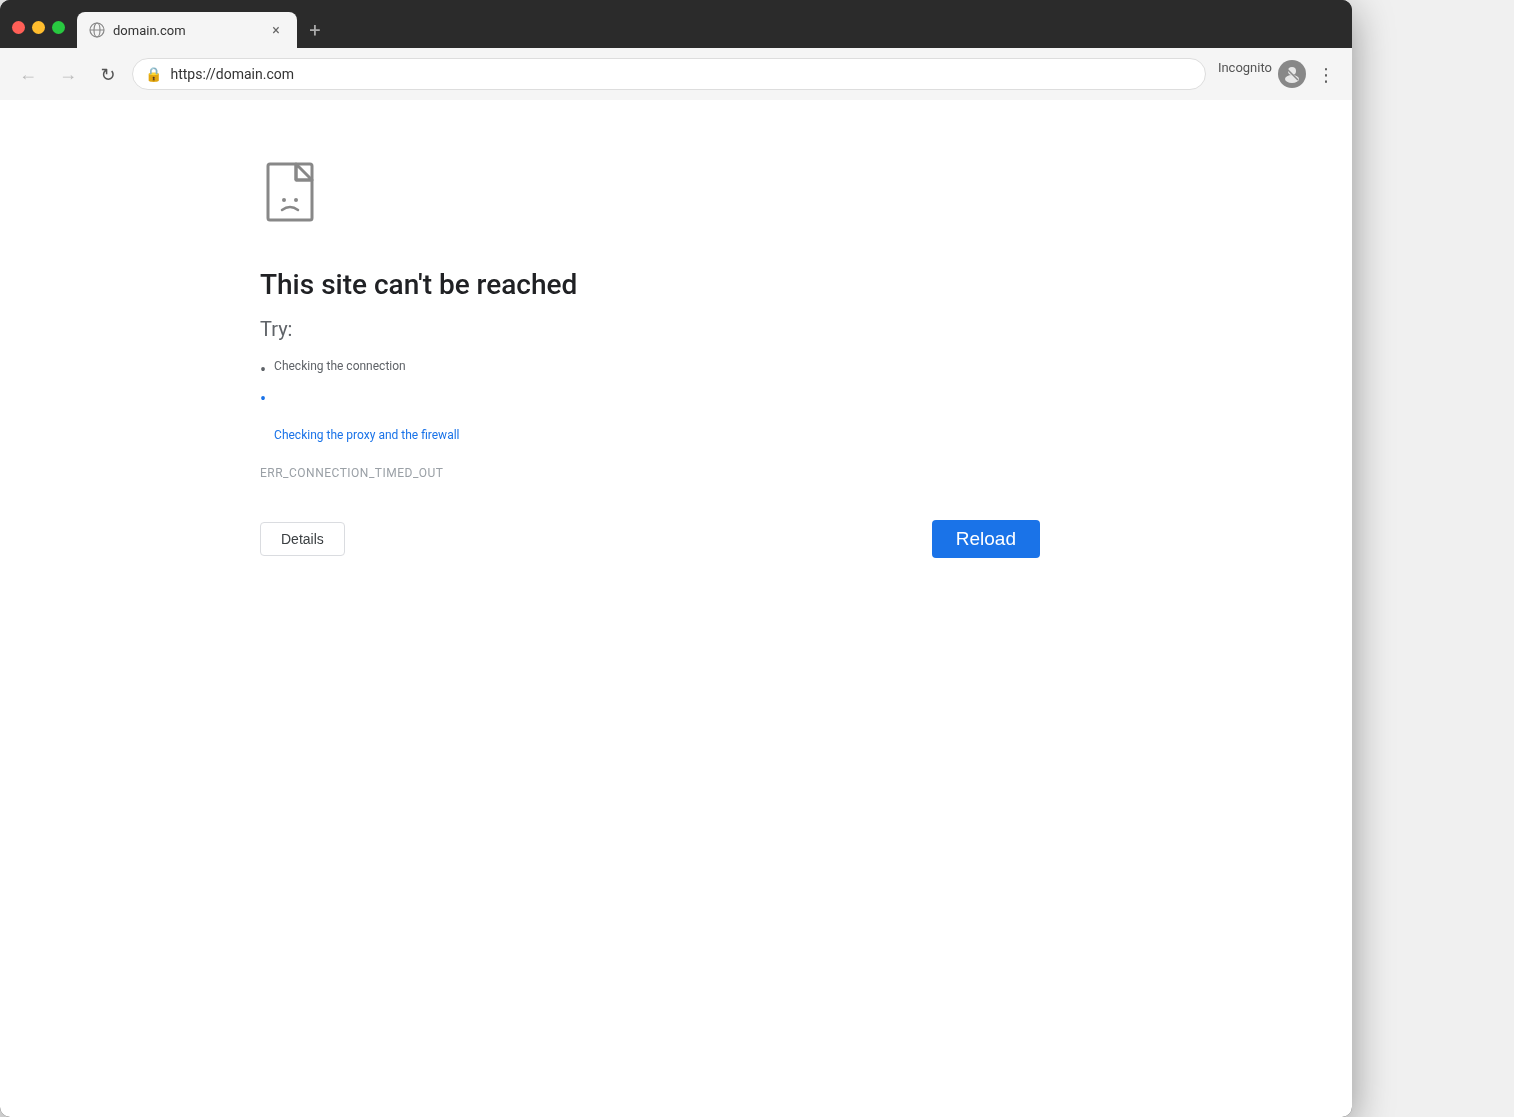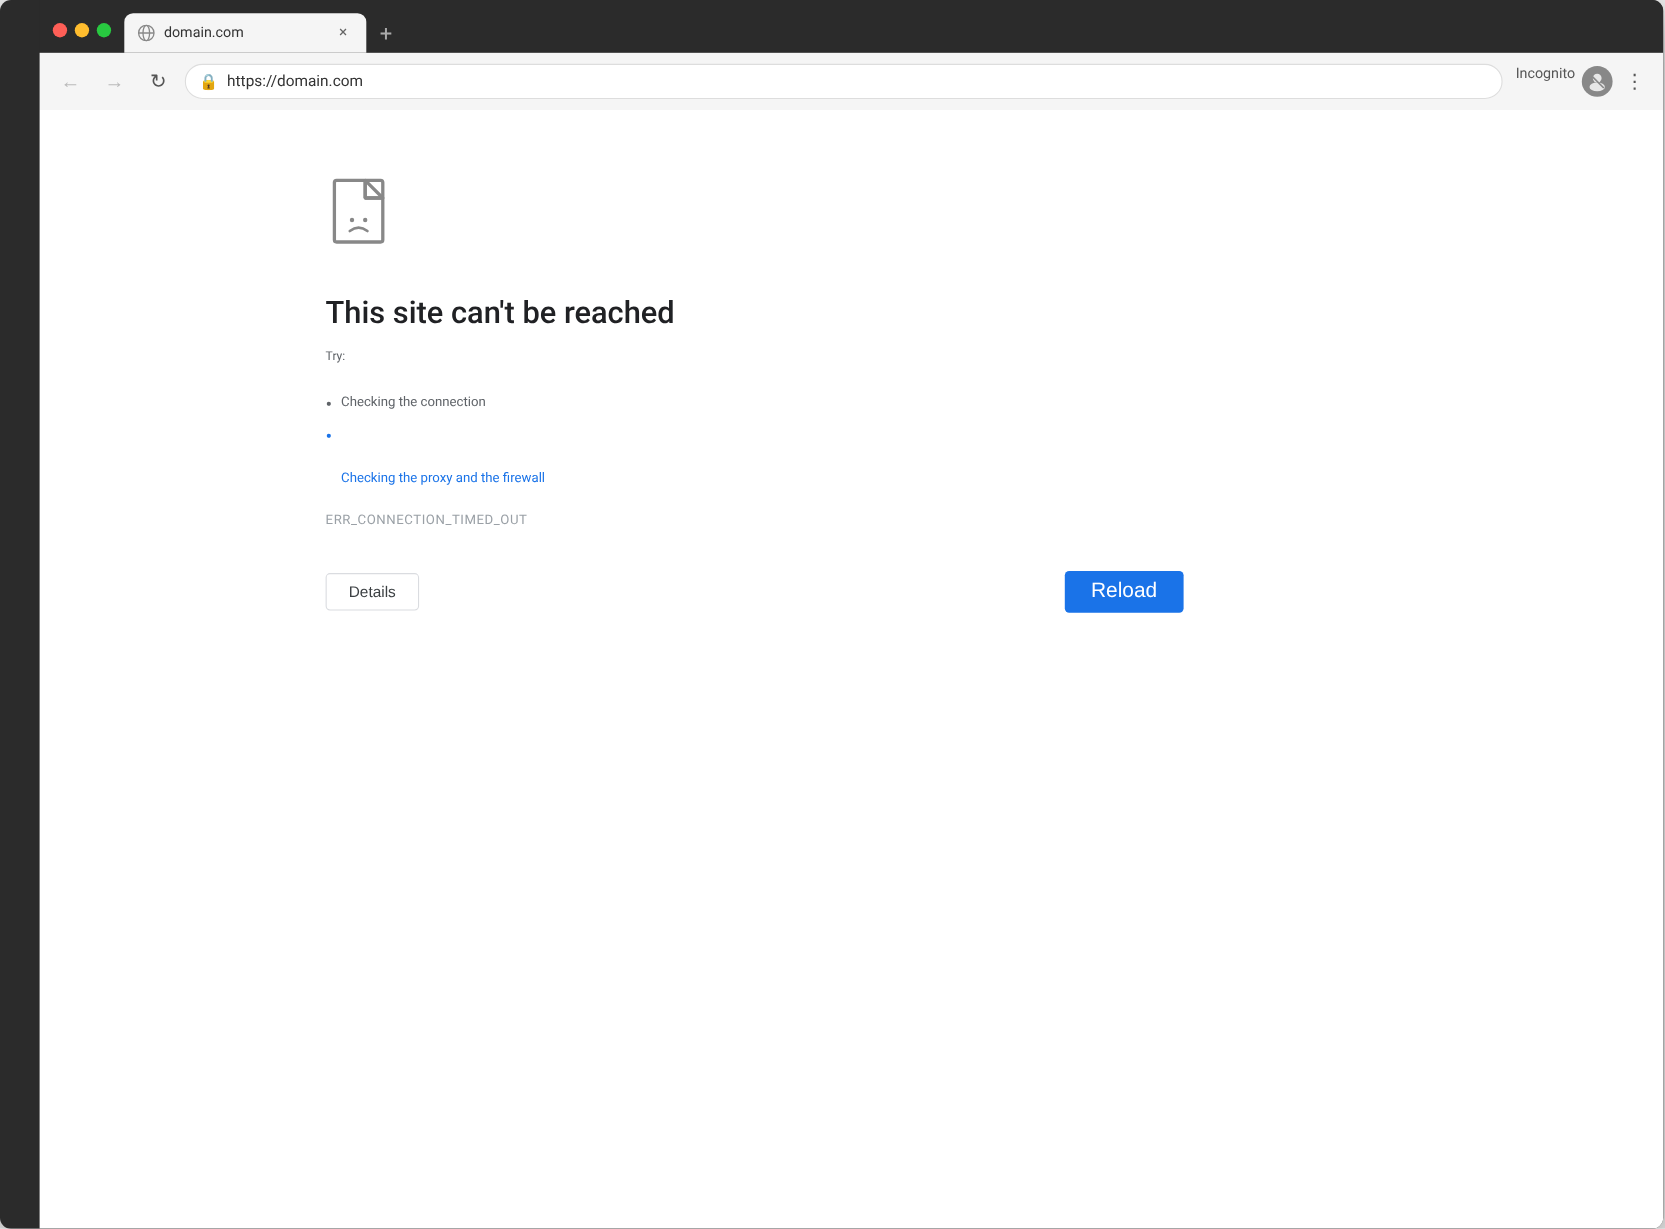--- a/index.html
+++ b/index.html
@@ -14,7 +14,7 @@
 
     
     .browser-window {
-      width: 1512px;
+      width: 1352px;
       height: 1117px;
       background: #2b2b2b;
       border-radius: 10px;
@@ -22,7 +22,6 @@
       display: flex;
       flex-direction: column;
       box-shadow: 0 10px 40px rgba(0,0,0,0.4);
-      padding-left: 36px;
     }
 
     

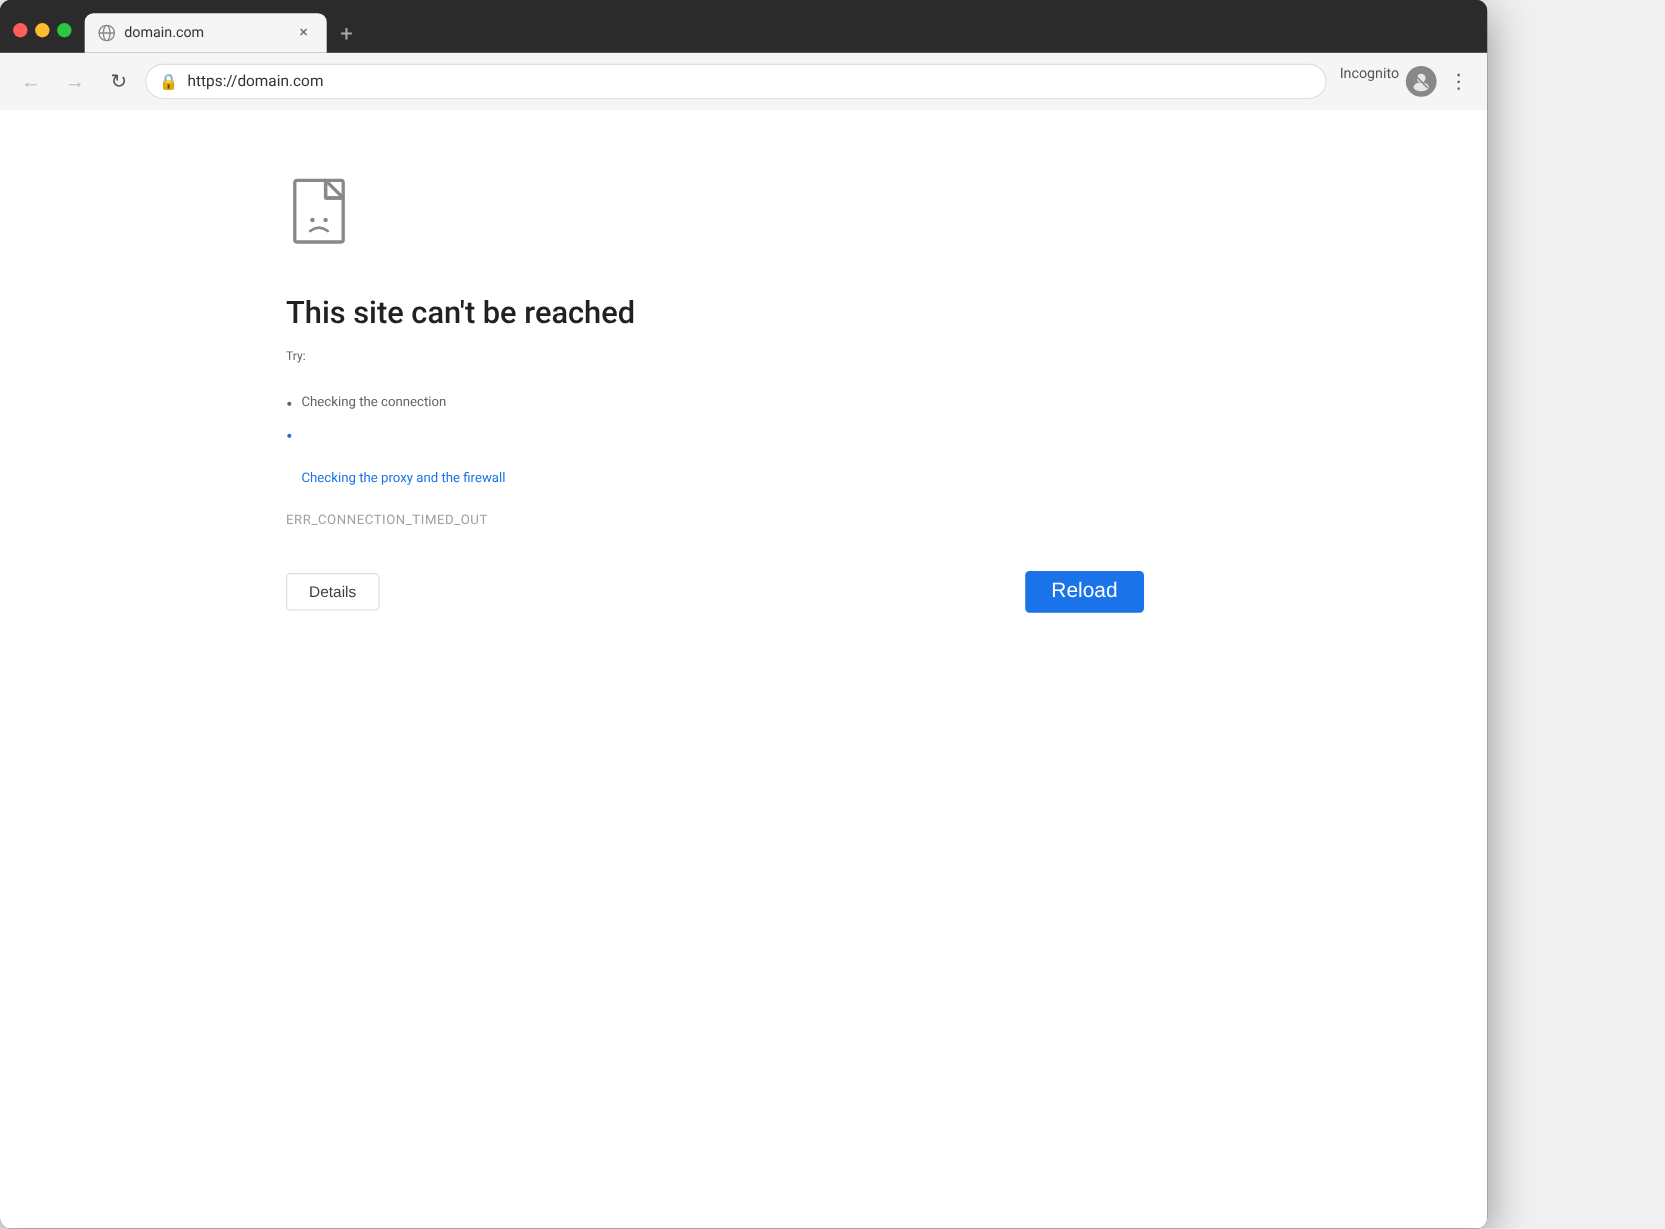--- a/index.html
+++ b/index.html
@@ -247,9 +247,9 @@
     }
 
     .error-try {
-      font-size: 11px;
+      font-size: 20px;
       color: #5f6368;
-      margin-bottom: 24px;
+      margin-bottom: 14px;
     }
 
     .error-list {

